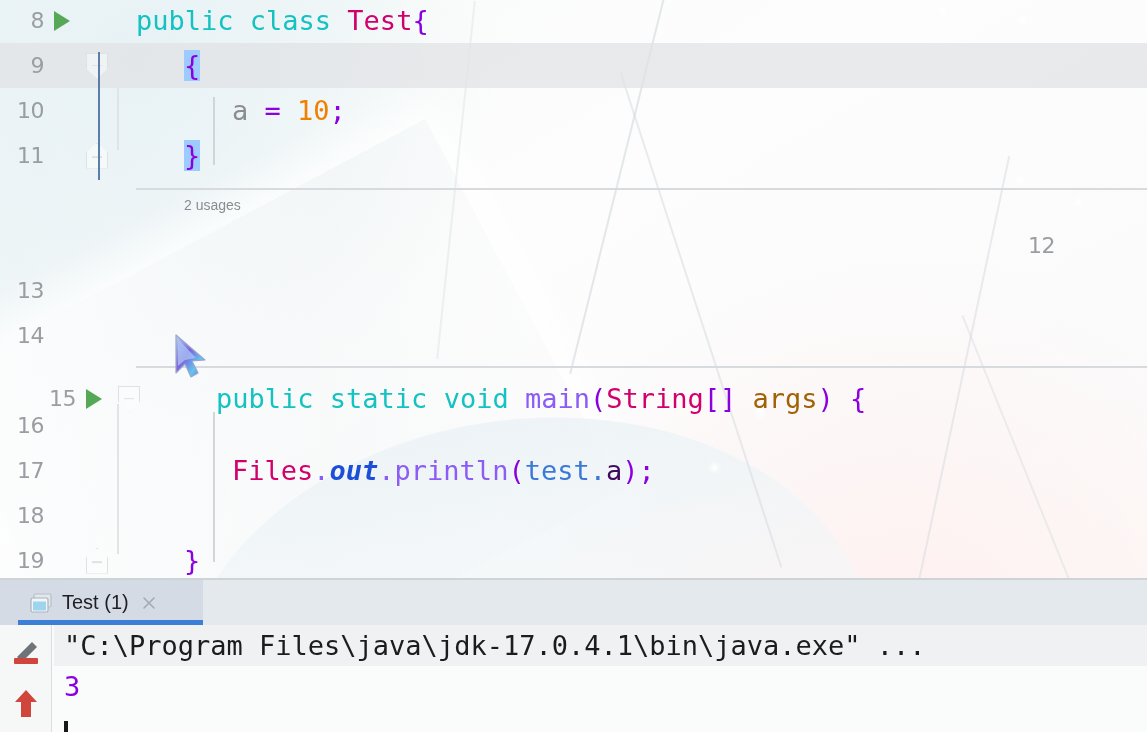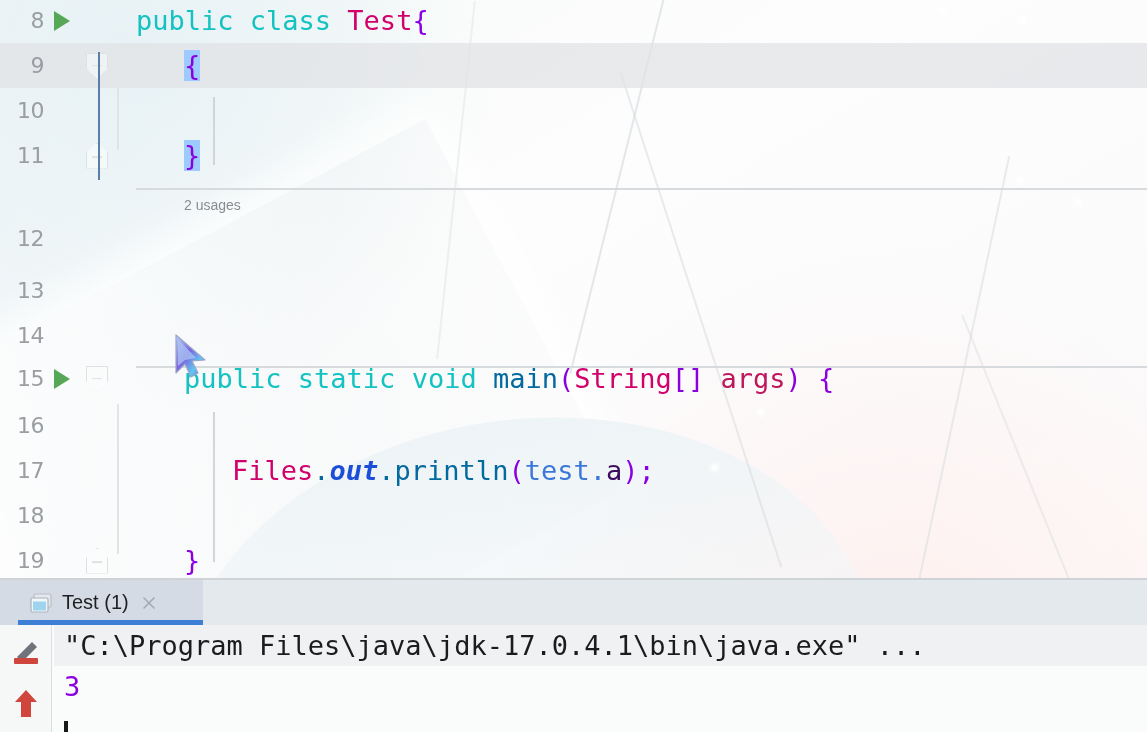--- a/index.html
+++ b/index.html
@@ -291,6 +291,7 @@
           <div class="gutter-run"></div>
           <div class="gutter-fold"></div>
           <div class="gutter-pad"></div>
+          <div class="code-text" style="padding-left: 96px;"><span class="gray">a</span><span class=""> </span><span class="op">=</span><span class=""> </span><span class="num">10</span><span class="op">;</span></div>
         </div>
         <div class="code-line" style="top: 133px;">
           <div class="lineno">11</div>

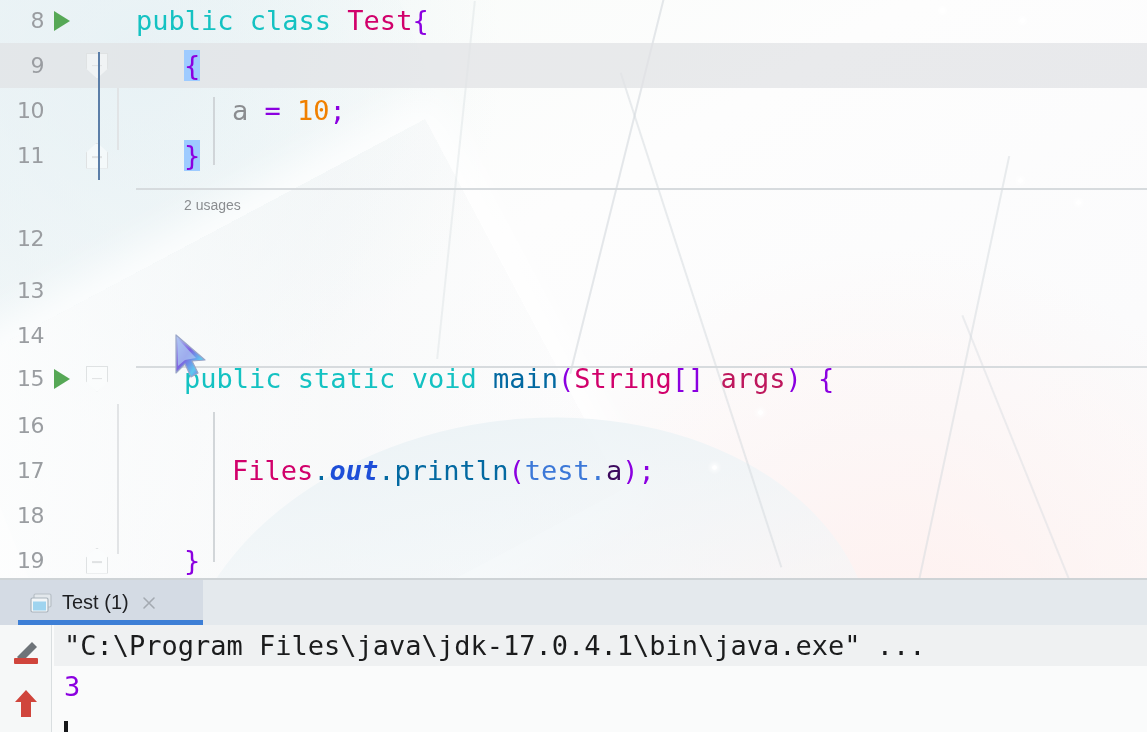--- a/index.html
+++ b/index.html
@@ -311,7 +311,7 @@
           <div class="gutter-pad"></div>
           <div class="code-text" style="padding-left: 48px;"><span class="hint">2 usages</span></div>
         </div>
-        <div class="code-line" style="top: 216px;">
+        <div class="code-line" style="top: 223px; justify-content: flex-end;">
           <div class="lineno">12</div>
           <div class="gutter-run"></div>
           <div class="gutter-fold"></div>

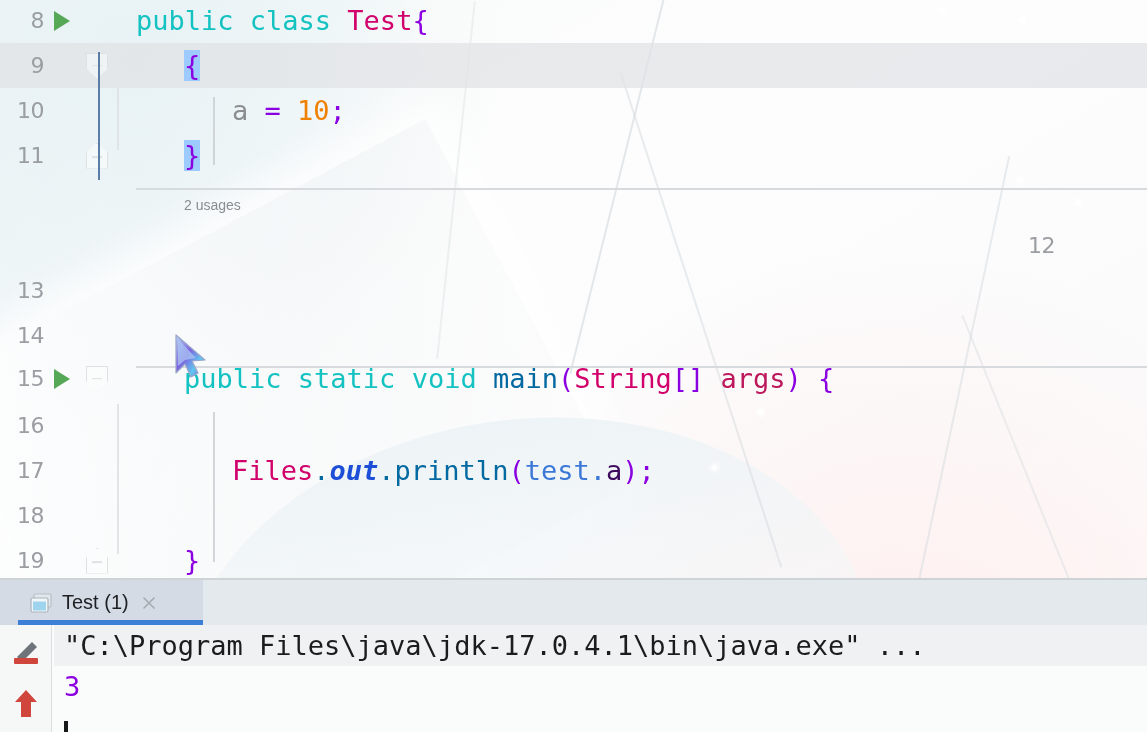--- a/index.html
+++ b/index.html
@@ -331,7 +331,7 @@
           <div class="gutter-pad"></div>
           <div class="code-text" style="padding-left: 48px;"></div>
         </div>
-        <div class="code-line" style="top: 356px;">
+        <div class="code-line" style="top: 376px; margin-left: 32px;">
           <div class="lineno">15</div>
           <div class="gutter-run">
             <div class="run-tri"></div>

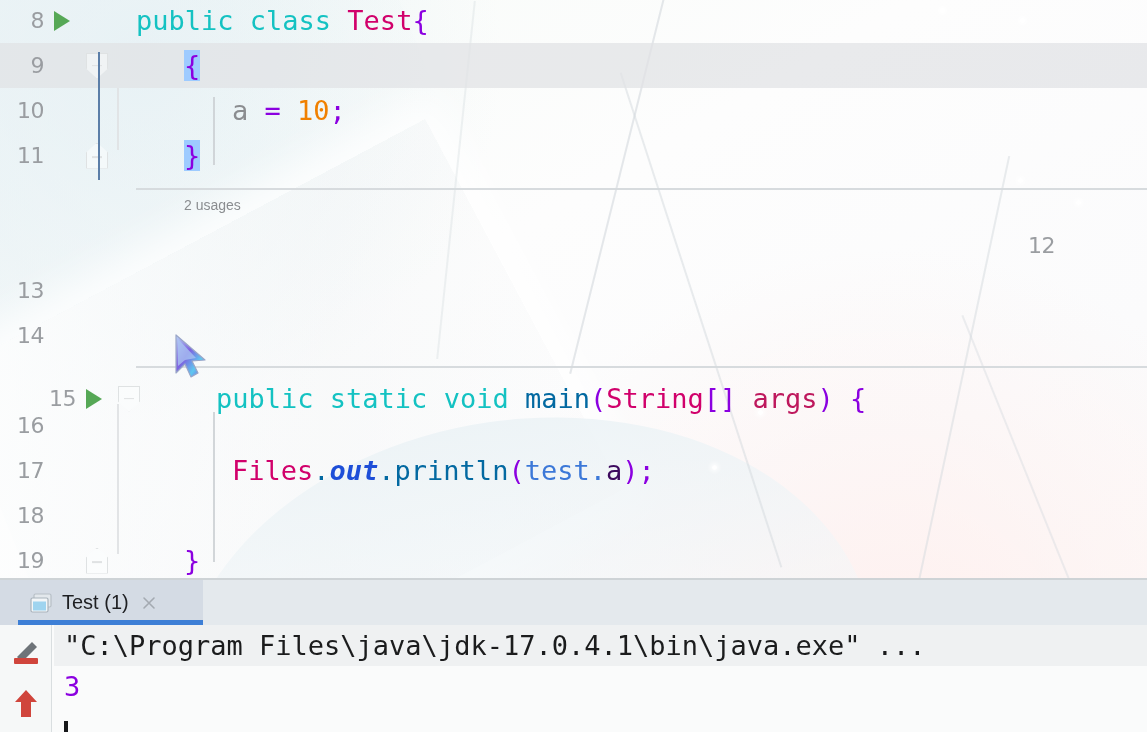--- a/index.html
+++ b/index.html
@@ -124,7 +124,7 @@
   .fld  { color: #3d0a5e; }
   .op   { color: #8b00e0; }
   .gray { color: #8b8d90; }
-  .meth { color: #0369a1; }
+  .meth { color: #8b5cf6; }
   .var  { color: #3c78d8; }
   .fldi { color: #1d4ed8; font-style: italic; font-weight: bold; }
   .param{ color: #be185d; }

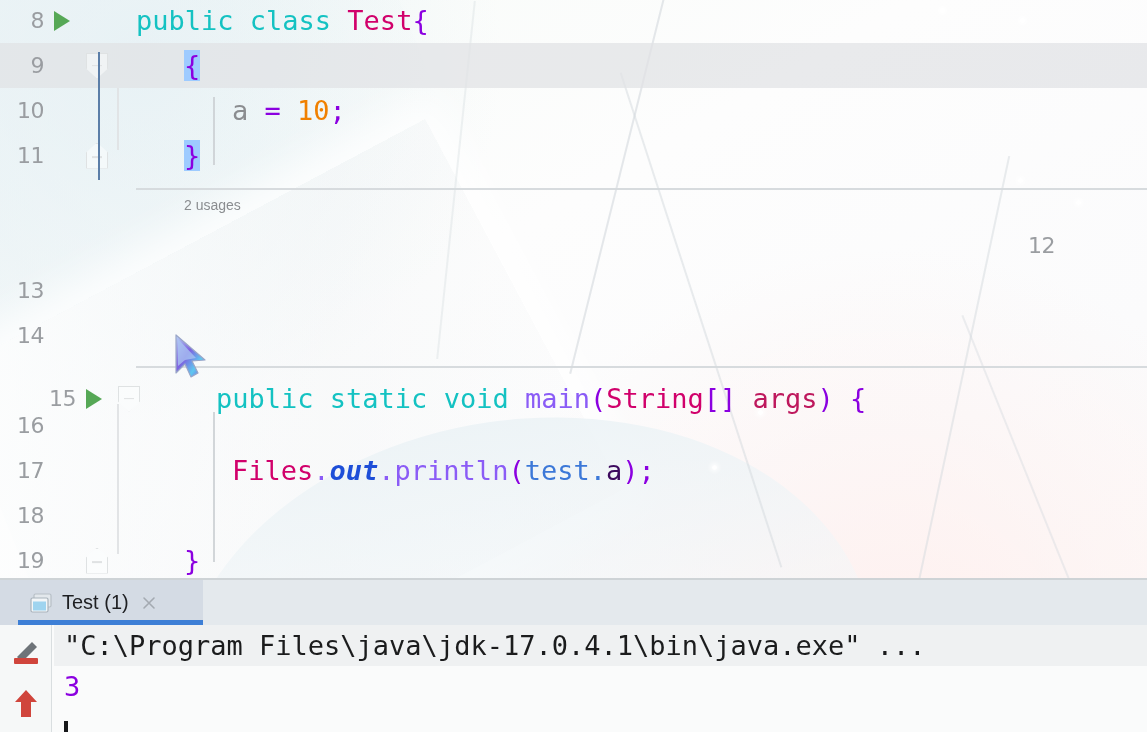--- a/index.html
+++ b/index.html
@@ -127,7 +127,7 @@
   .meth { color: #8b5cf6; }
   .var  { color: #3c78d8; }
   .fldi { color: #1d4ed8; font-style: italic; font-weight: bold; }
-  .param{ color: #be185d; }
+  .param{ color: #a16207; }
   .hint { color: #8a8d90; font-family: "Liberation Sans", sans-serif; font-size: 14px; }
   .brace-hl { background: #9ecbff; }
 

